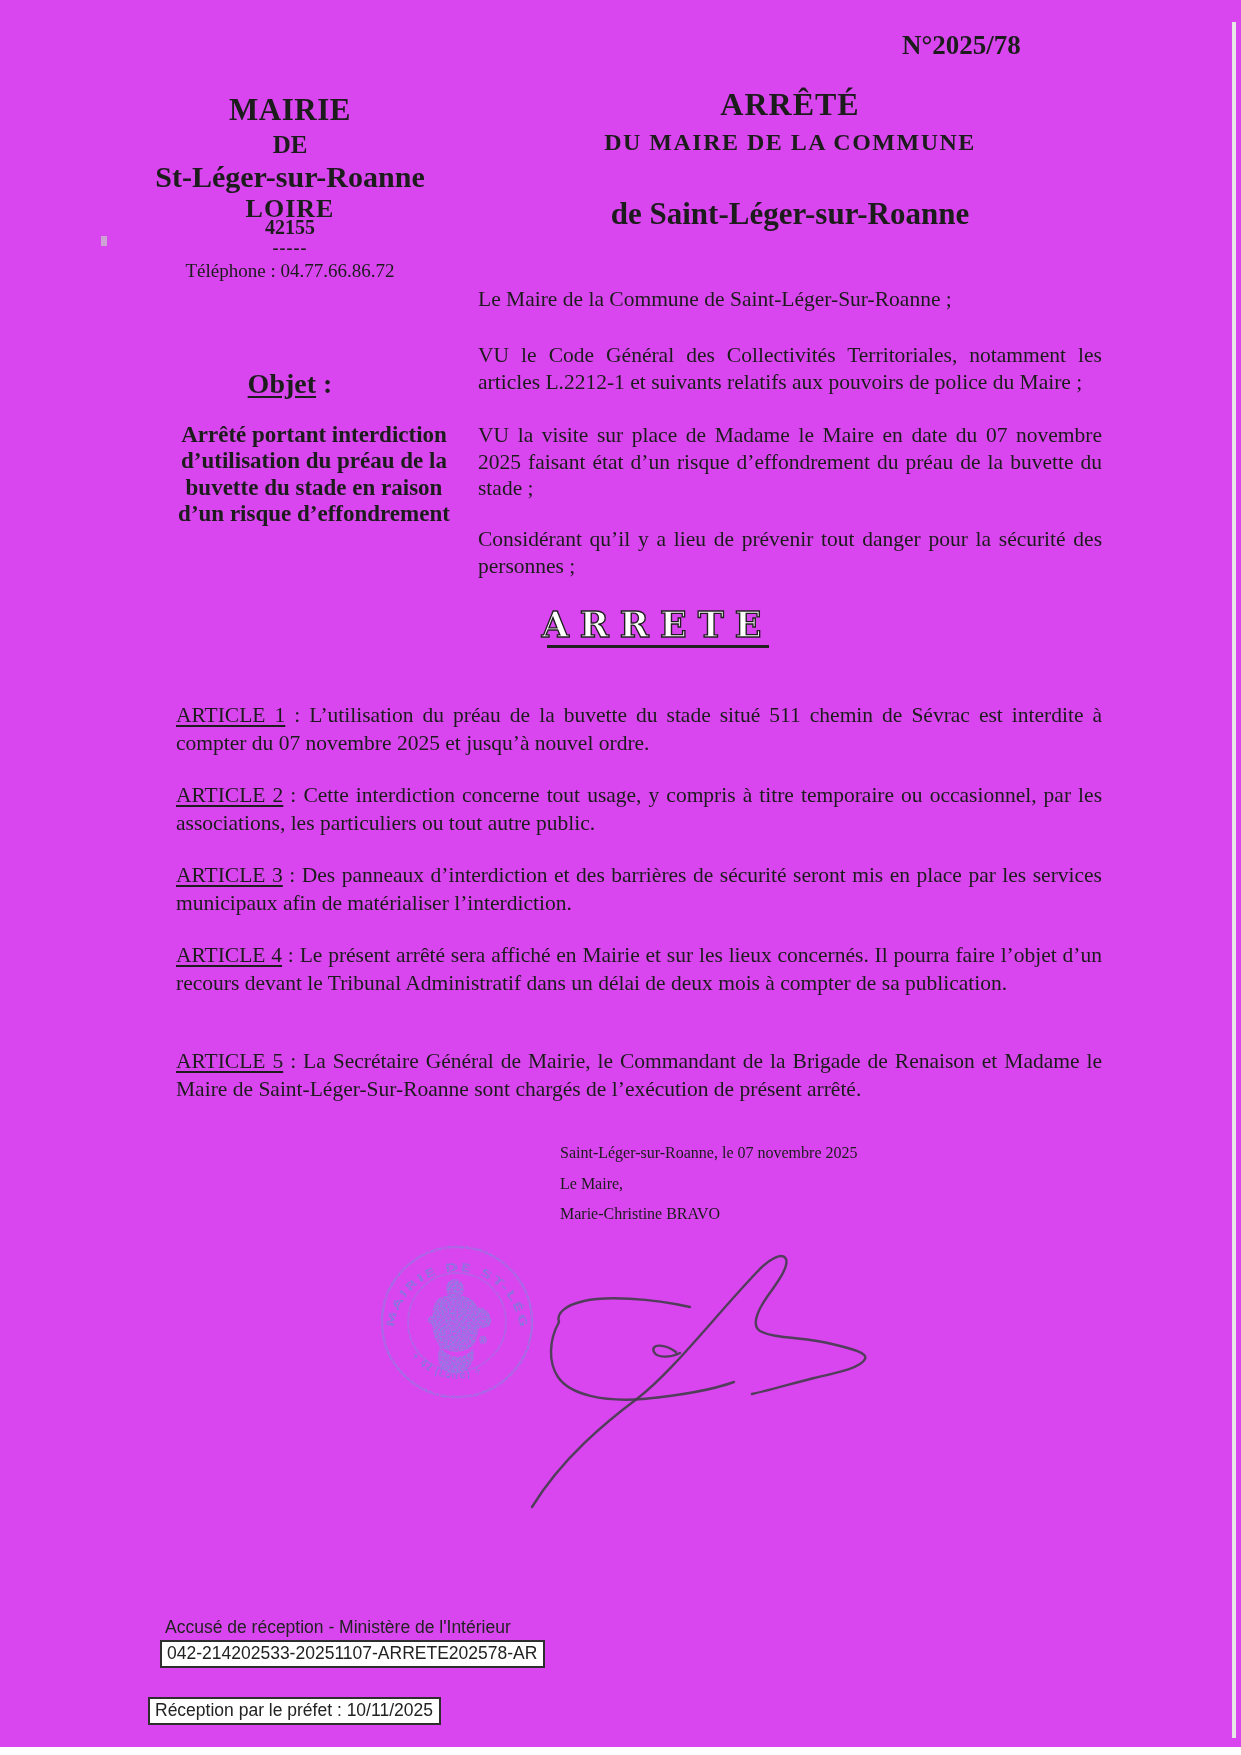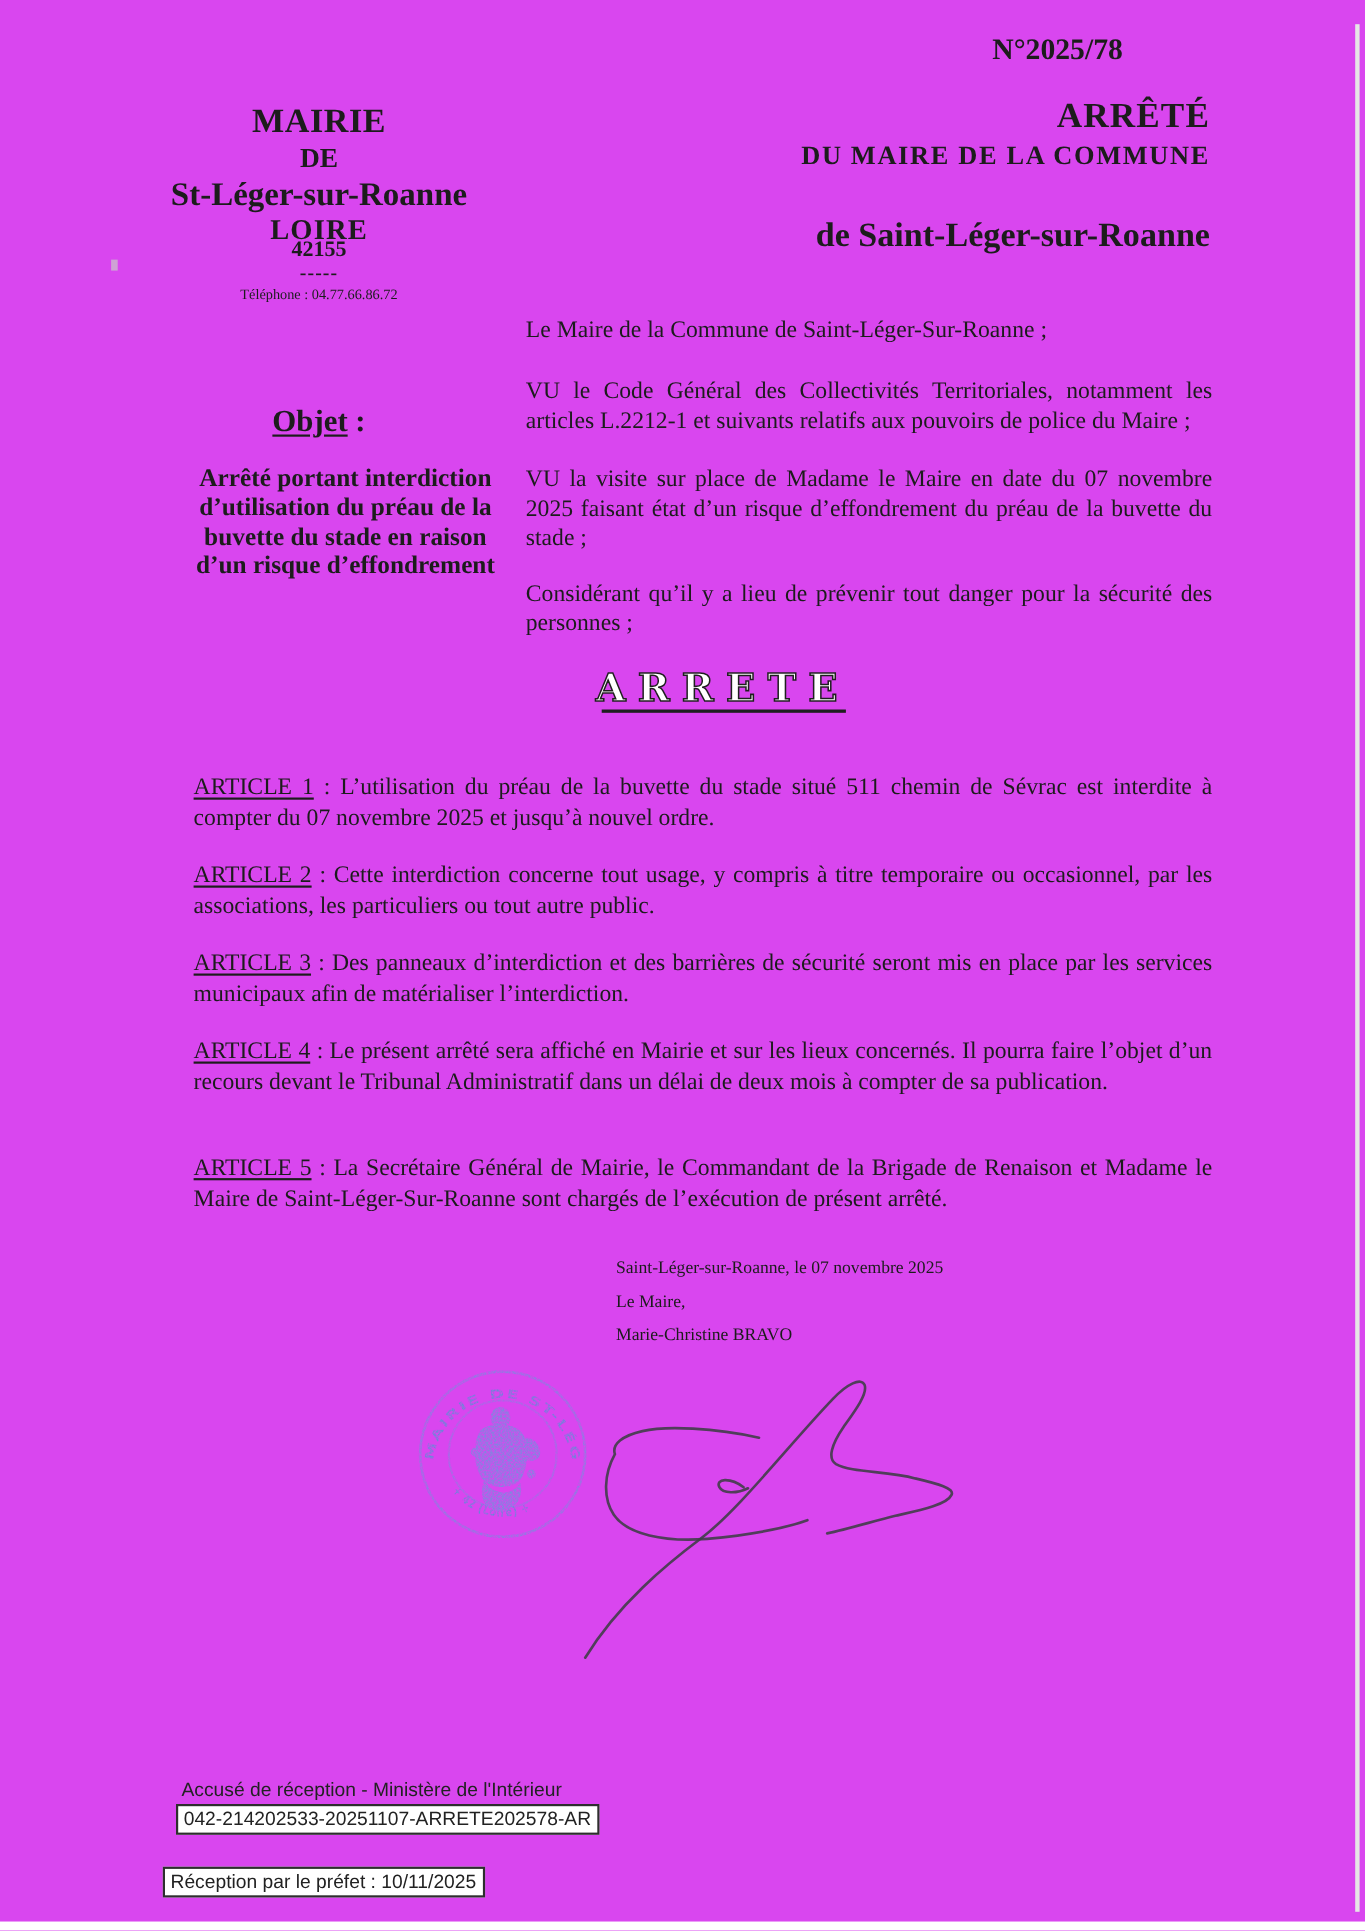--- a/index.html
+++ b/index.html
@@ -7,7 +7,7 @@
         font-family:"Liberation Serif", serif;color:#1c1c1c;}
   .abs{position:absolute;}
   .lh-line{position:absolute;left:140px;width:300px;text-align:center;font-weight:bold;}
-  .title-line{position:absolute;left:480px;width:620px;text-align:right;font-weight:bold;}
+  .title-line{position:absolute;left:480px;width:620px;text-align:center;font-weight:bold;}
   .rcol{position:absolute;left:478px;width:624px;text-align:justify;
         font-size:21.5px;line-height:26.5px;}
   .art{position:absolute;left:176px;width:926px;text-align:justify;

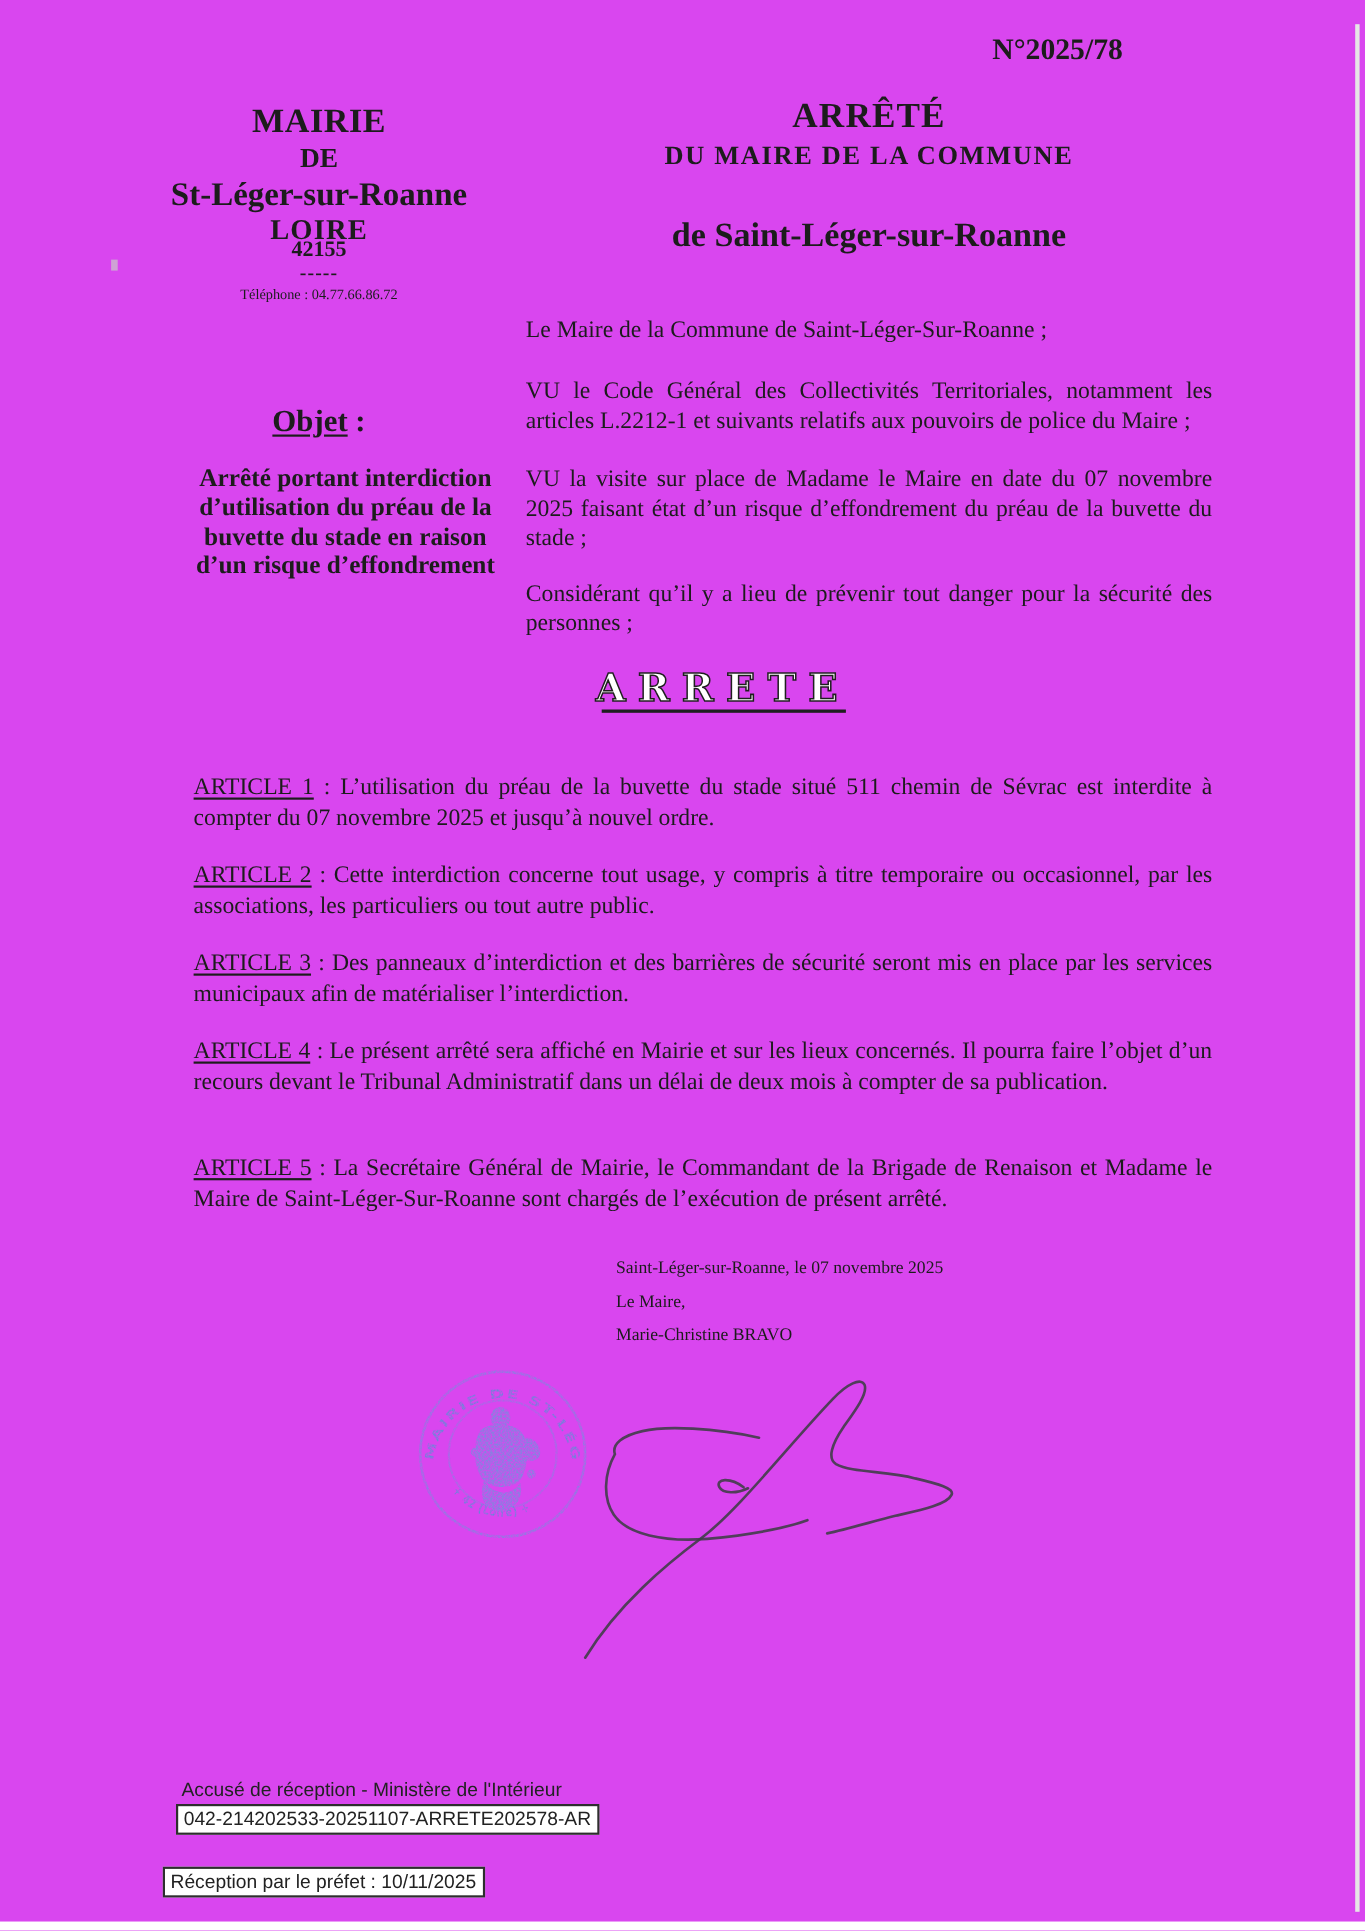--- a/index.html
+++ b/index.html
@@ -37,7 +37,7 @@
     <div class="lh-line" style="top:194px;font-size:26px;letter-spacing:1px;">LOIRE</div>
     <div class="lh-line" style="top:216px;font-size:20px;">42155</div>
     <div class="lh-line" style="top:238px;font-size:18px;letter-spacing:1px;">-----</div>
-    <div class="lh-line" style="top:260px;font-size:13px;font-weight:normal;">Téléphone : 04.77.66.86.72</div>
+    <div class="lh-line" style="top:260px;font-size:19px;font-weight:normal;">Téléphone : 04.77.66.86.72</div>
   </div>
 
   <div>

